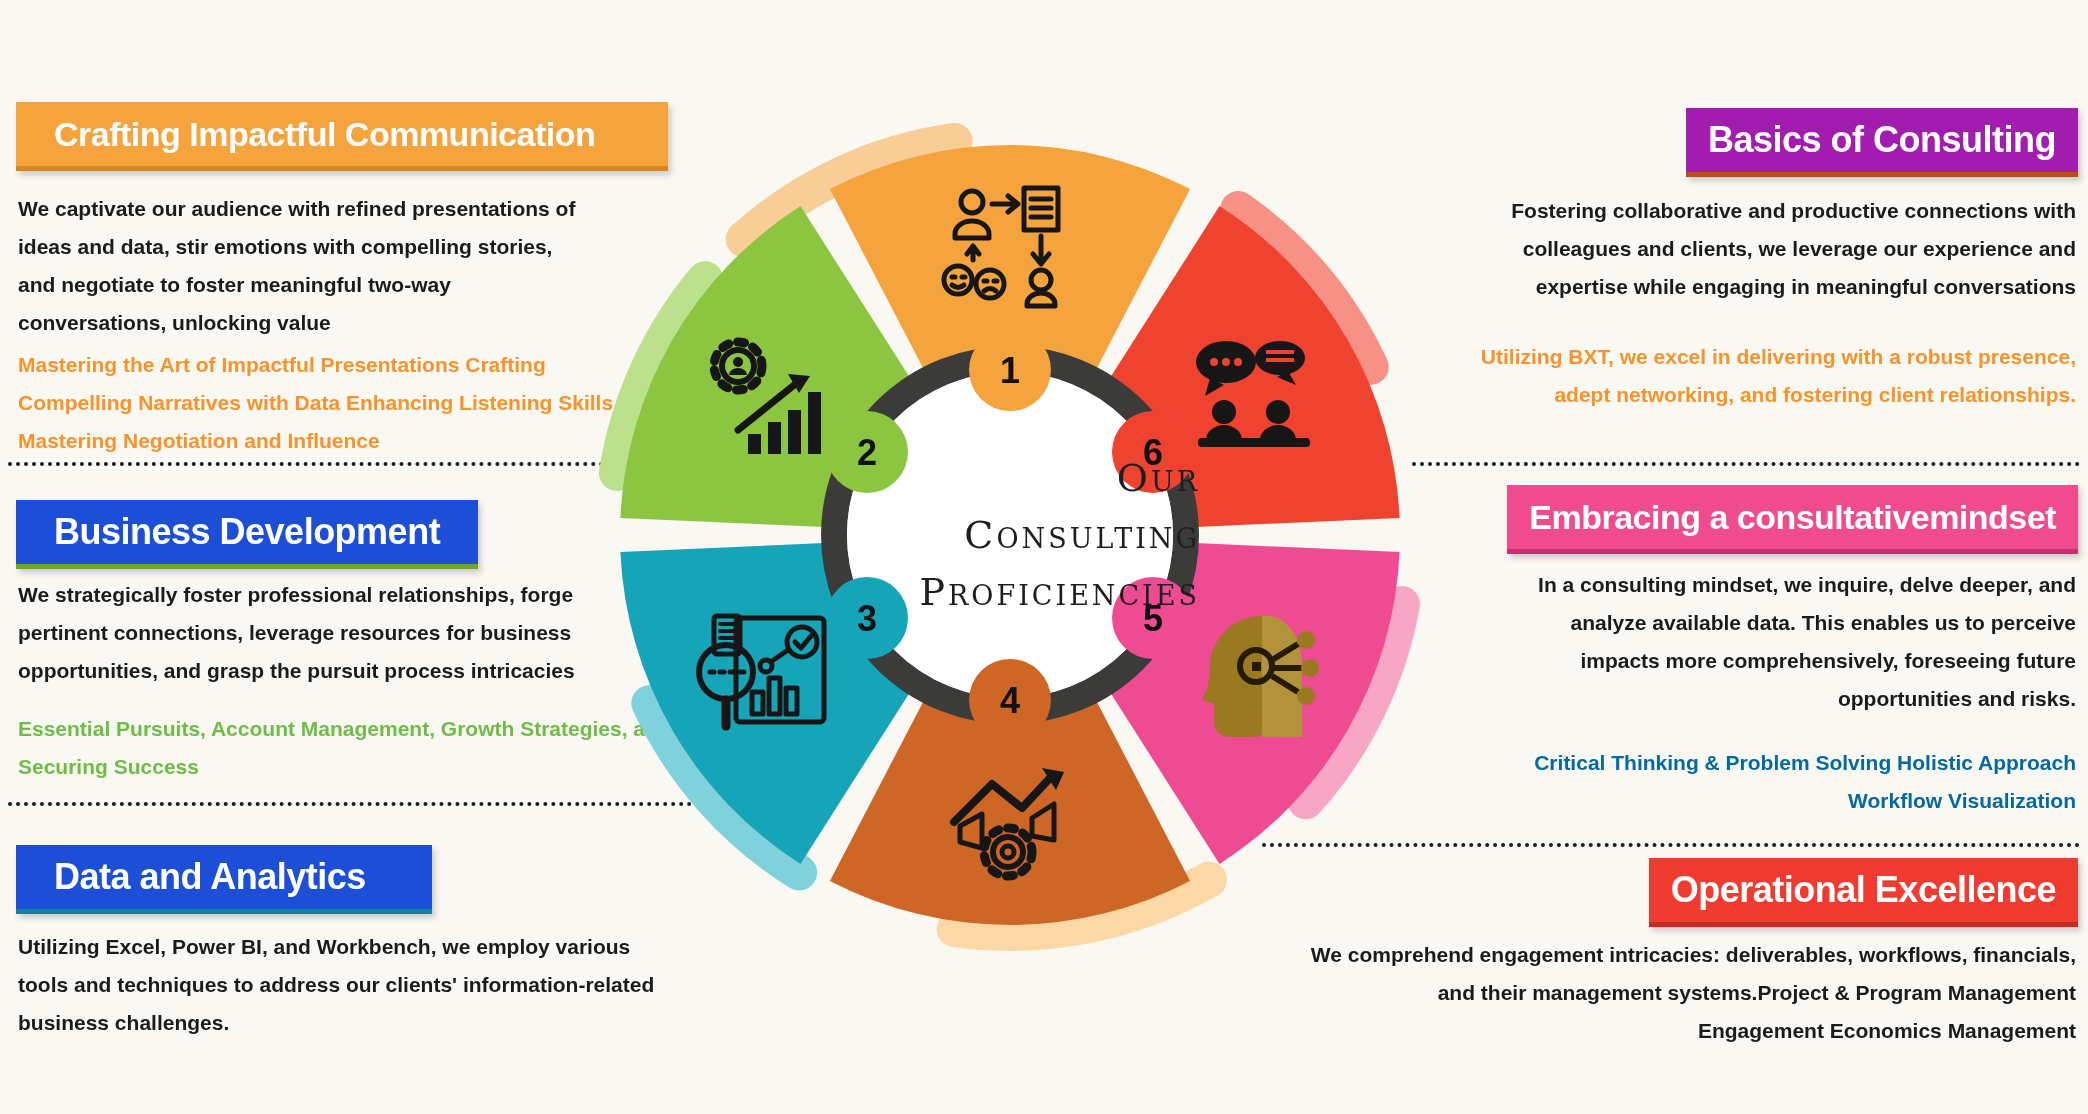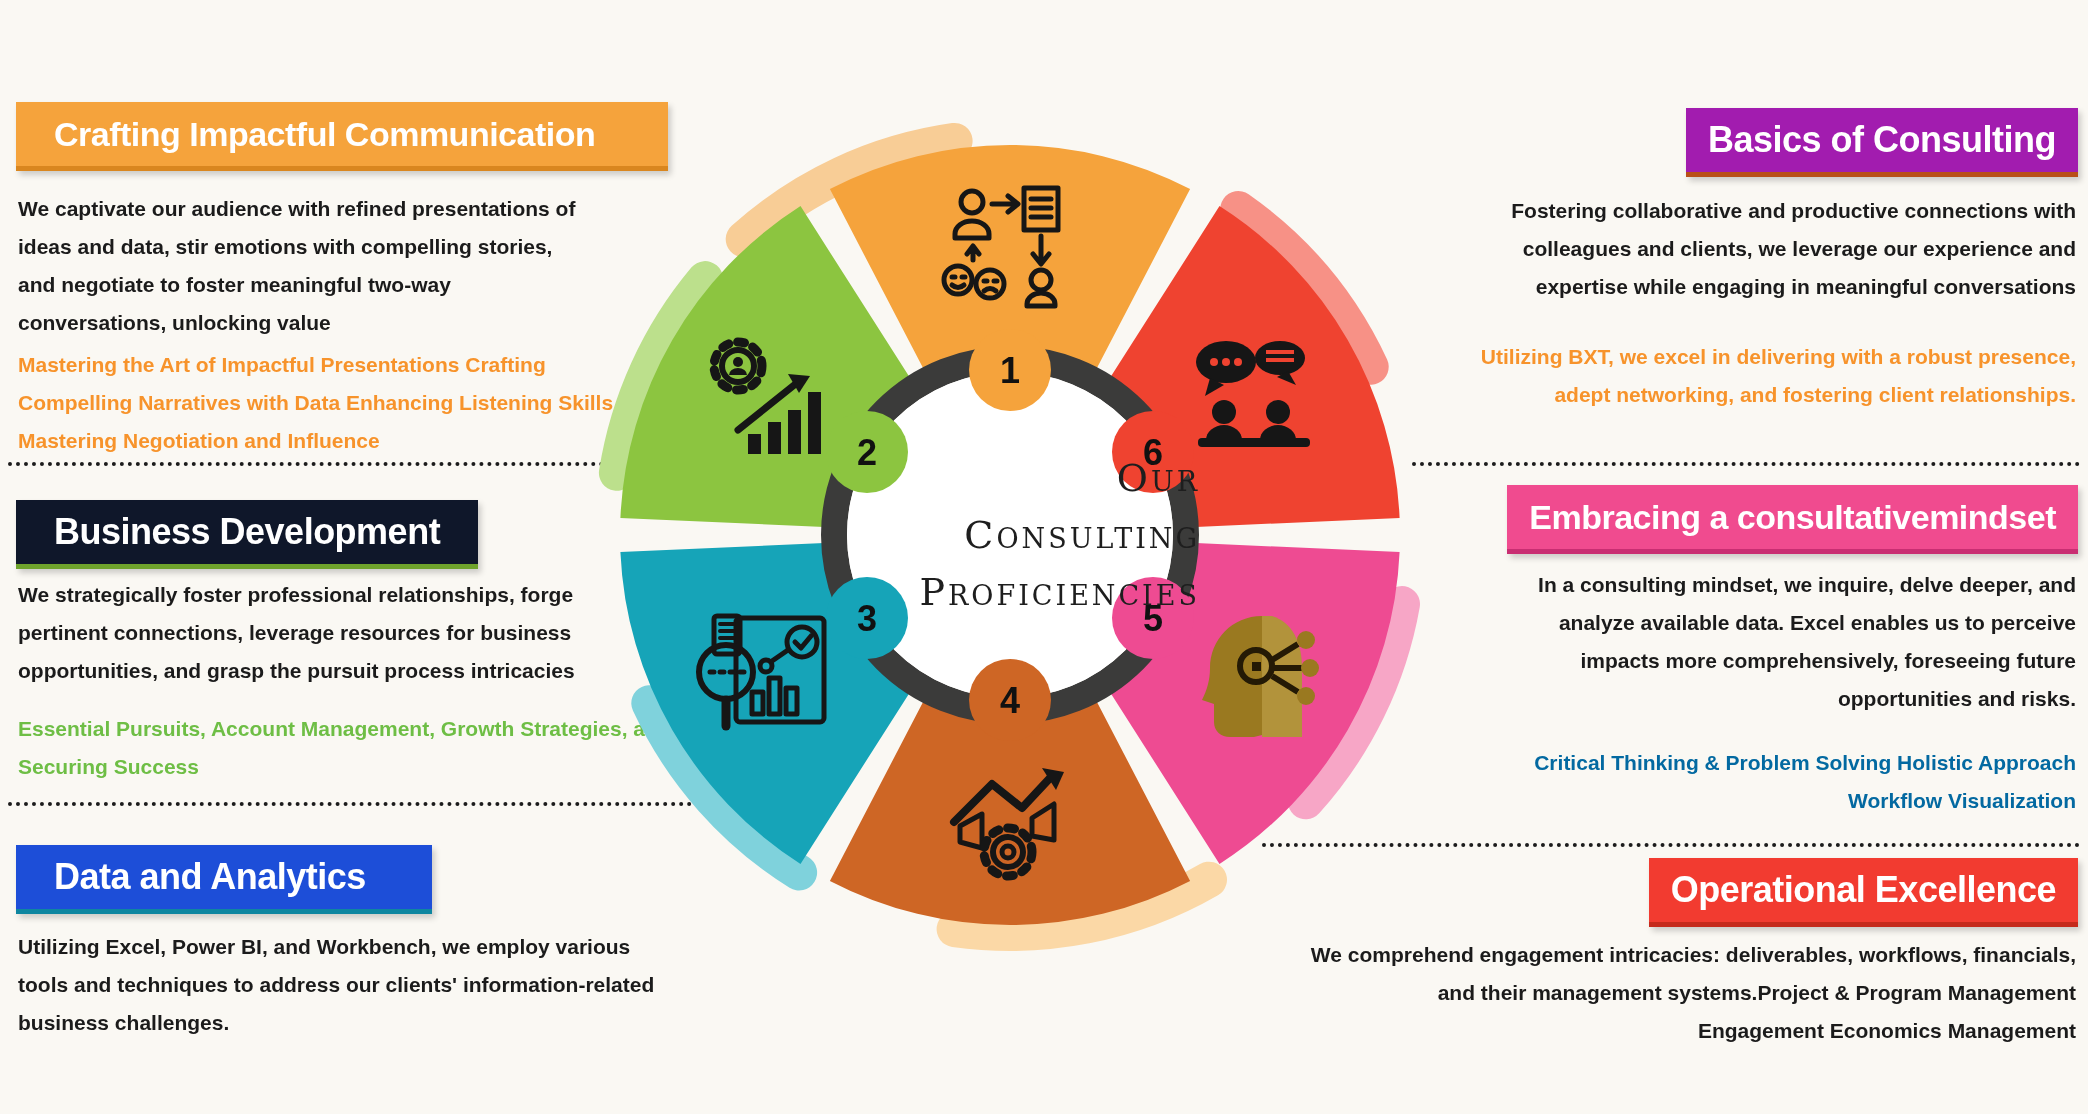--- a/index.html
+++ b/index.html
@@ -18,7 +18,7 @@
   .hbox.left{padding-left:38px;}
   .hbox.right{text-align:center;padding:0 22px;}
   .h-l1{left:16px;top:102px;width:614px;background:#F5A33C;border-bottom:5px solid #D9861F;font-size:34px;}
-  .h-l2{left:16px;top:500px;width:424px;background:#0f172a;border-bottom:5px solid #6FA32C;}
+  .h-l2{left:16px;top:500px;width:424px;background:#1d4ed8;border-bottom:5px solid #6FA32C;}
   .h-l3{left:16px;top:845px;width:378px;background:#1d4ed8;border-bottom:5px solid #0E86A0;}
   .h-r1{right:10px;top:108px;background:#a21caf;border-bottom:5px solid #B94F18;}
   .h-r2{right:10px;top:485px;background:#F04B8F;border-bottom:5px solid #C92E72;font-size:34px;}

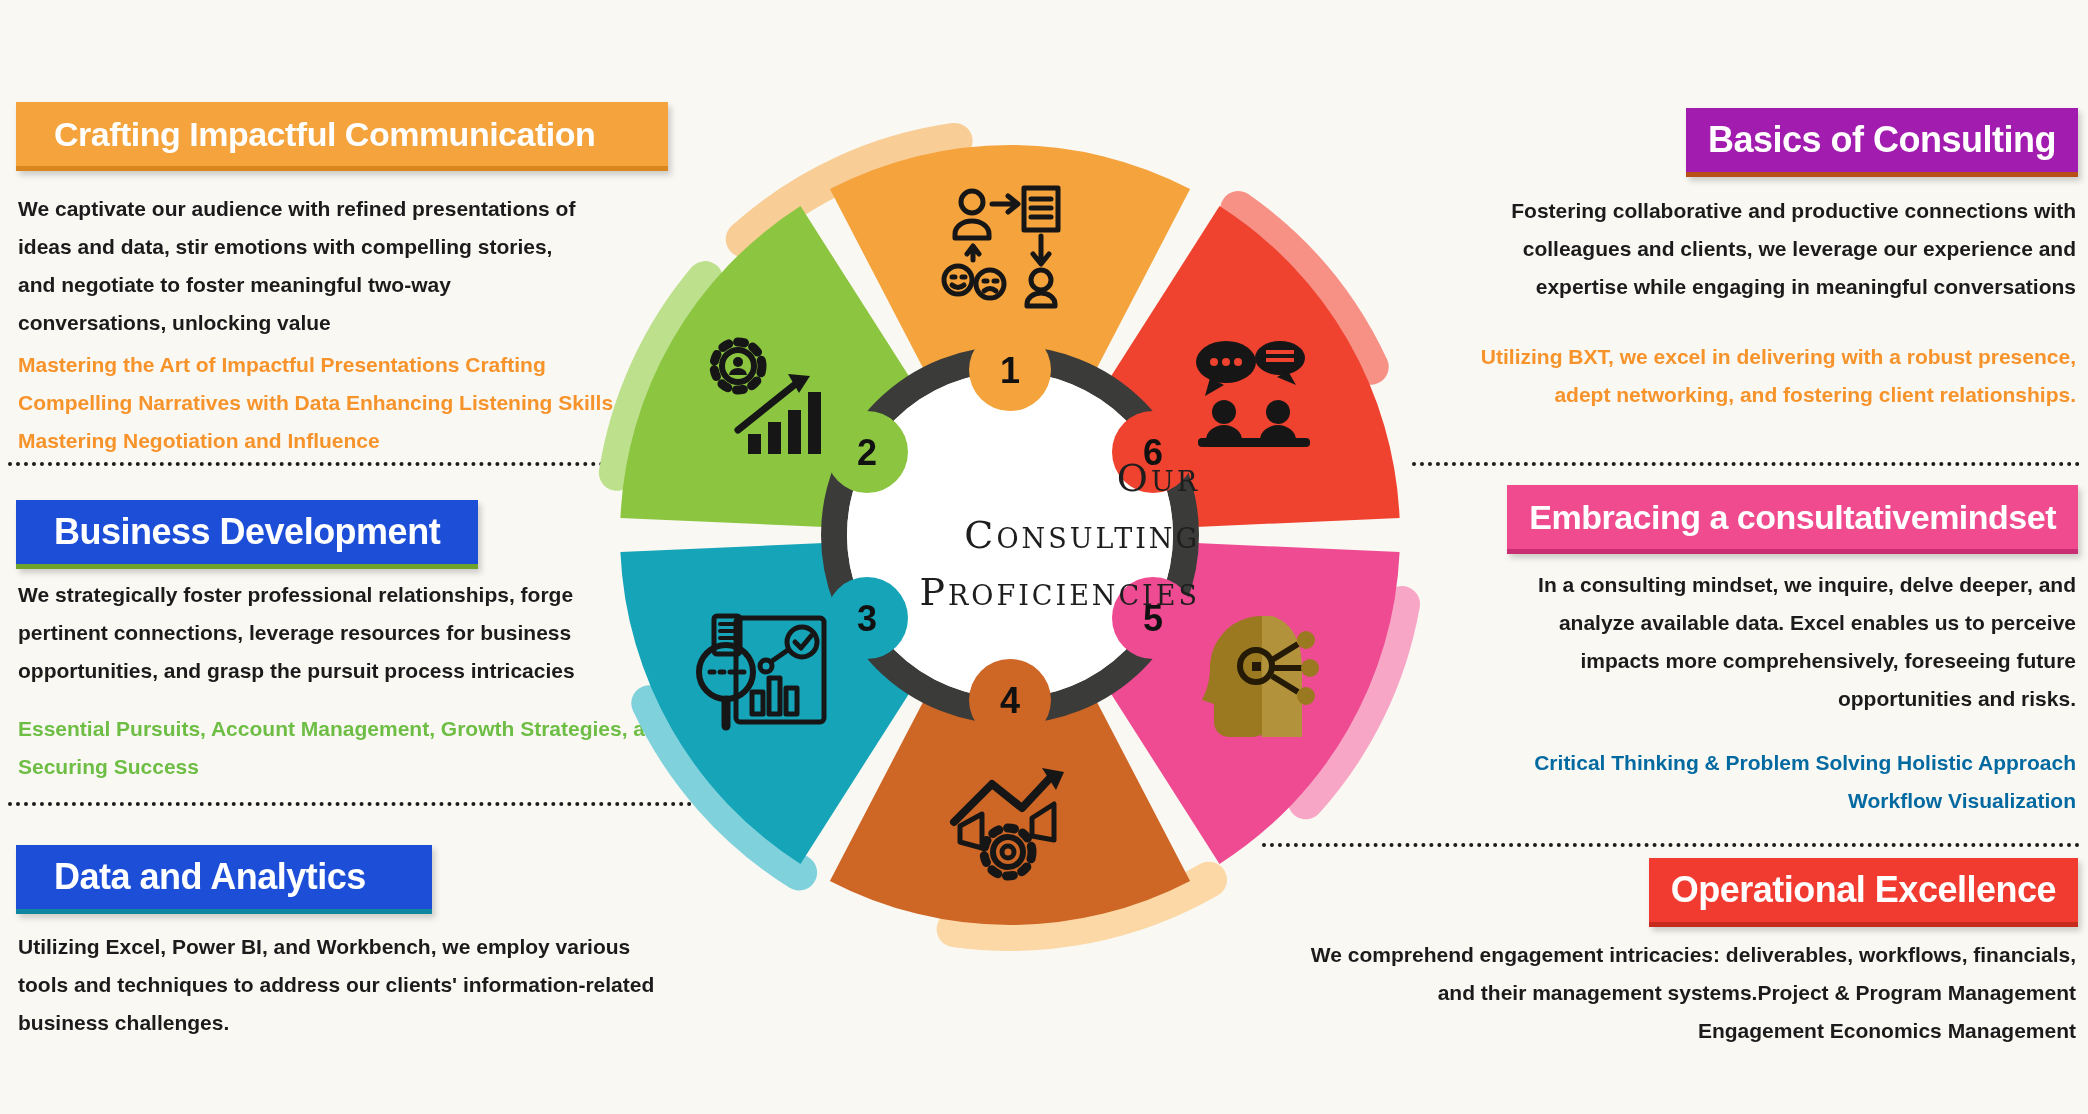--- a/index.html
+++ b/index.html
@@ -91,7 +91,7 @@
 
 <div class="hbox right h-r2">Embracing a consultativemindset</div>
 <div class="body-text ralign b-r2">In a consulting mindset, we inquire, delve deeper, and
-analyze available data. Excel enables us to perceive
+analyze available data. This enables us to perceive
 impacts more comprehensively, foreseeing future
 opportunities and risks.</div>
 <div class="sub-text ralign s-r2">Critical Thinking &amp; Problem Solving Holistic Approach

